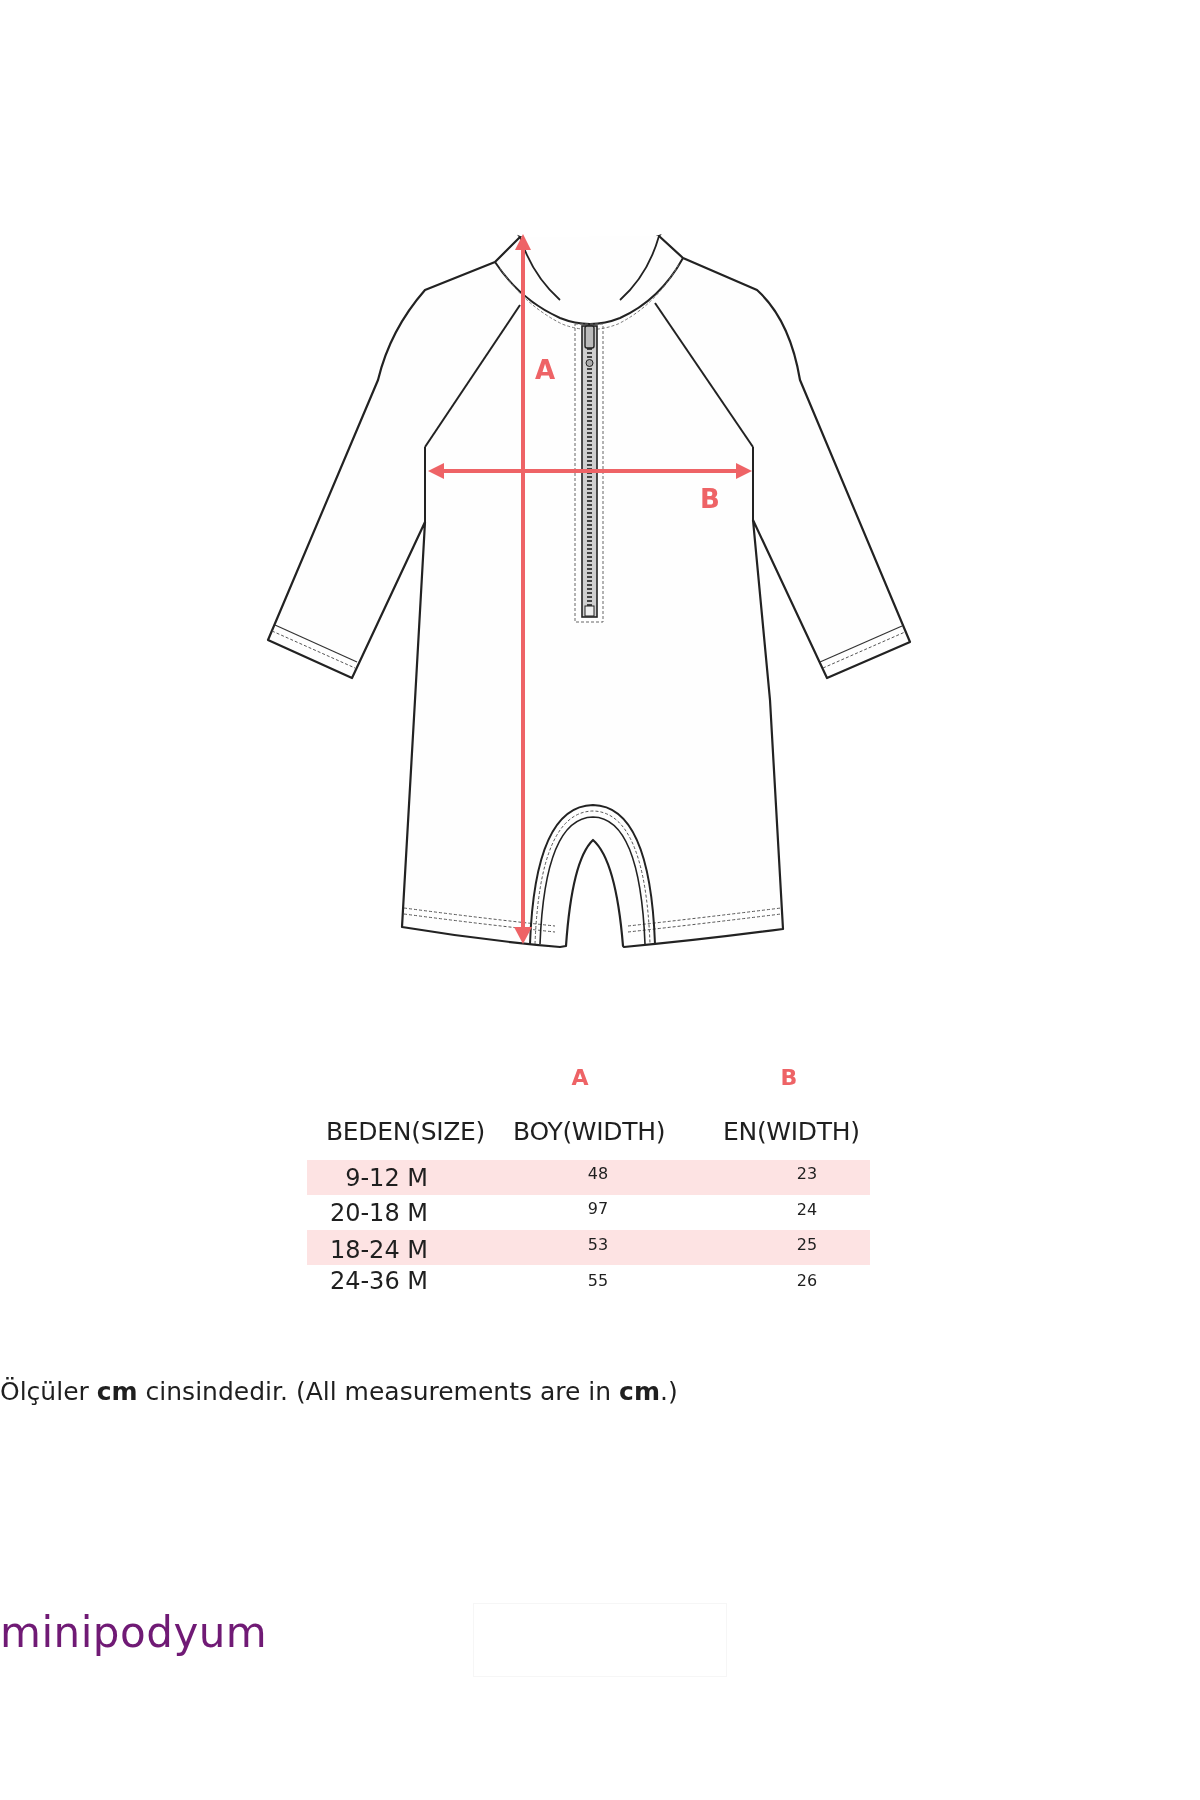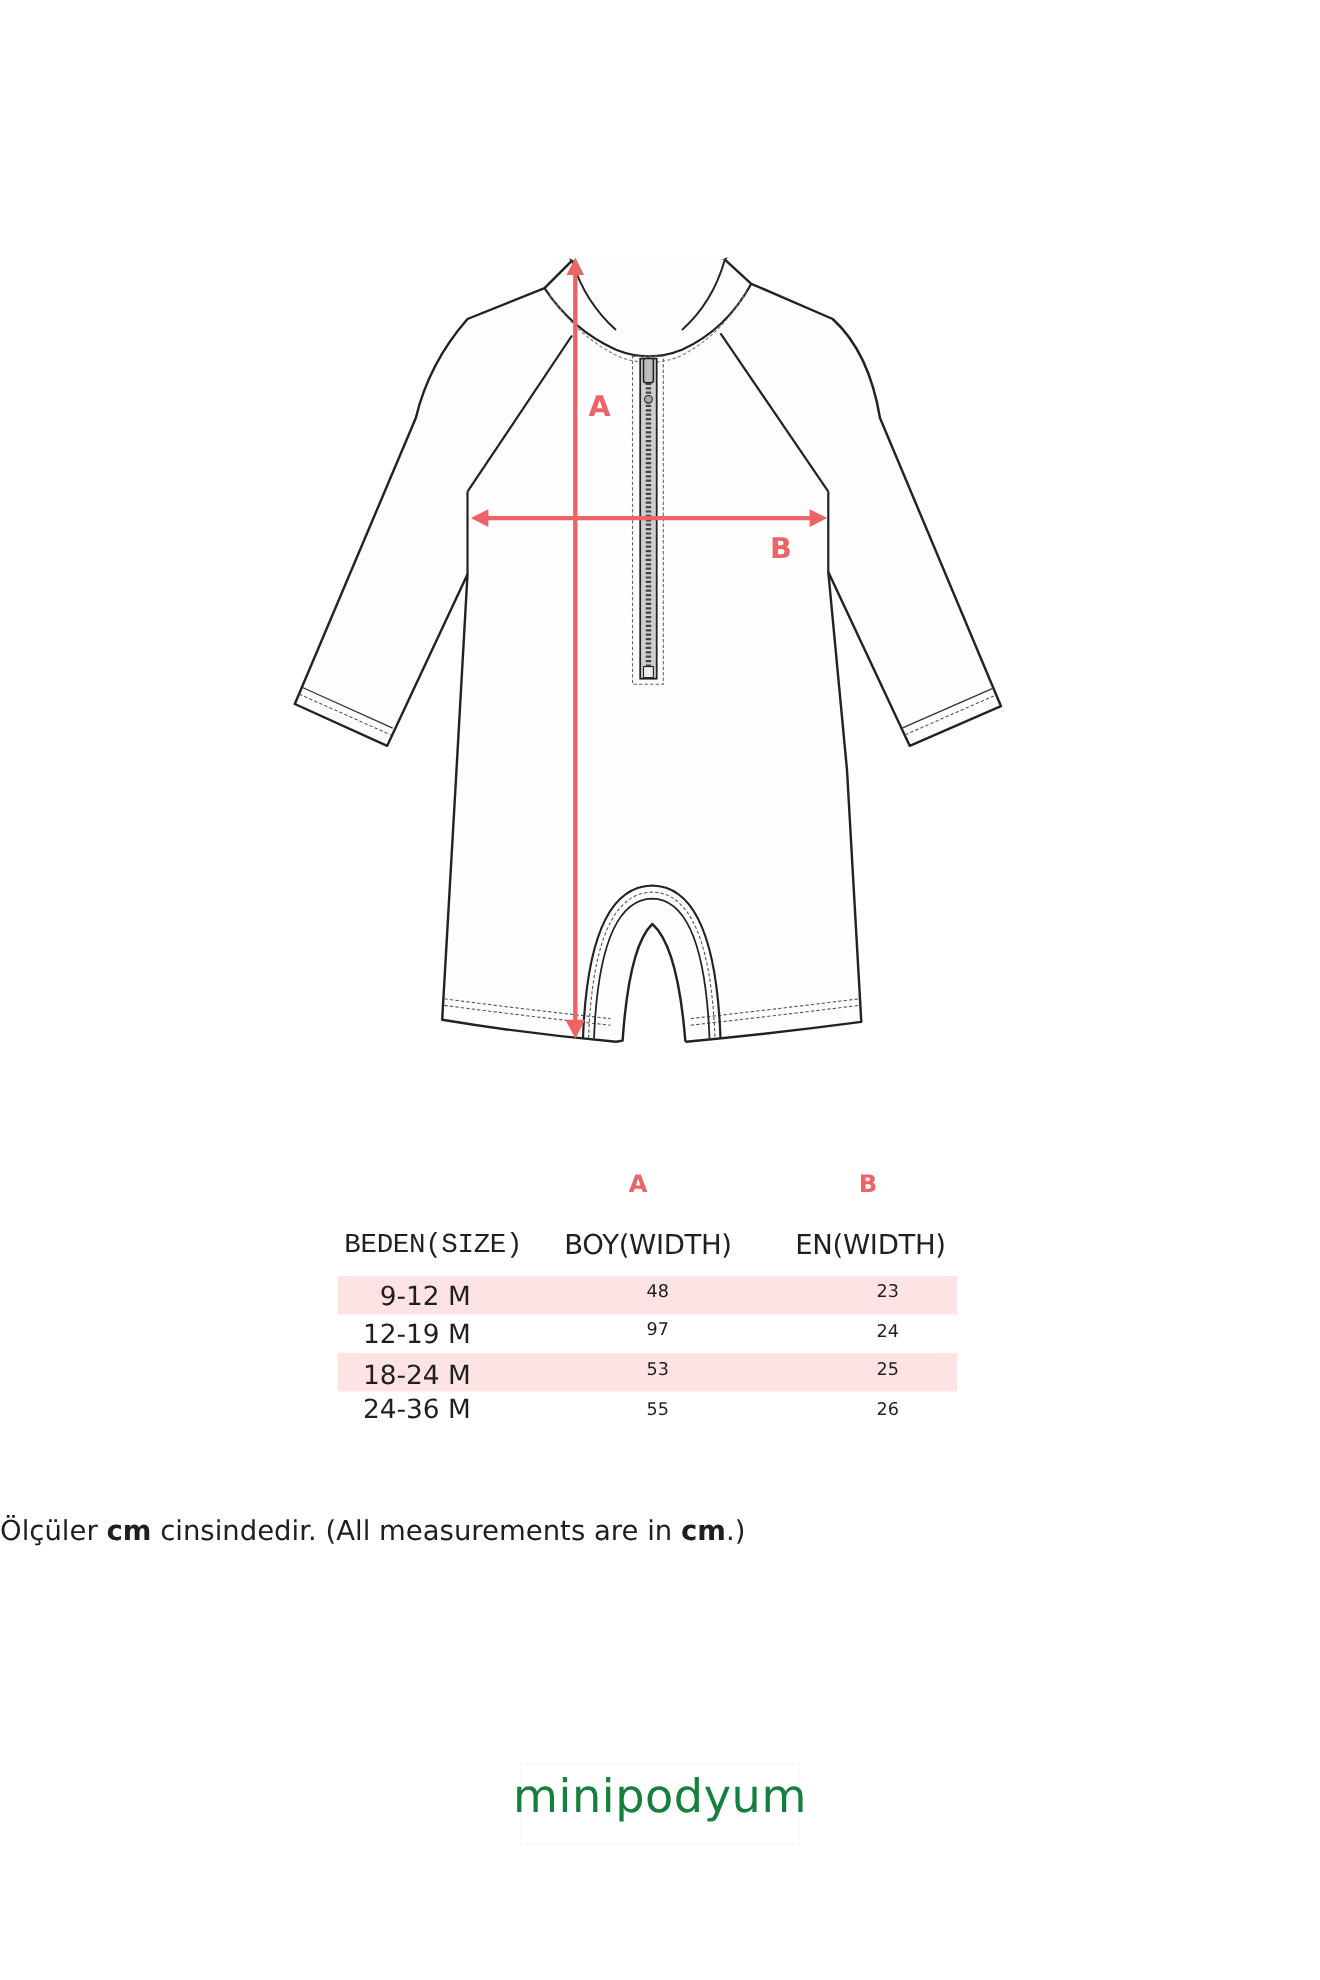--- a/index.html
+++ b/index.html
@@ -83,7 +83,7 @@
   <span class="hdr-letter" style="left:580px; top:1067px;">A</span>
   <span class="hdr-letter" style="left:789px; top:1067px;">B</span>
 
-  <span class="col-hdr" style="left:313px; top:1119px;font-family:Liberation Mono, monospace;">BEDEN(SIZE)</span>
+  <span class="col-hdr" style="left:326px; top:1119px;">BEDEN(SIZE)</span>
   <span class="col-hdr" style="left:513px; top:1119px;">BOY(WIDTH)</span>
   <span class="col-hdr" style="left:723px; top:1119px;">EN(WIDTH)</span>
 

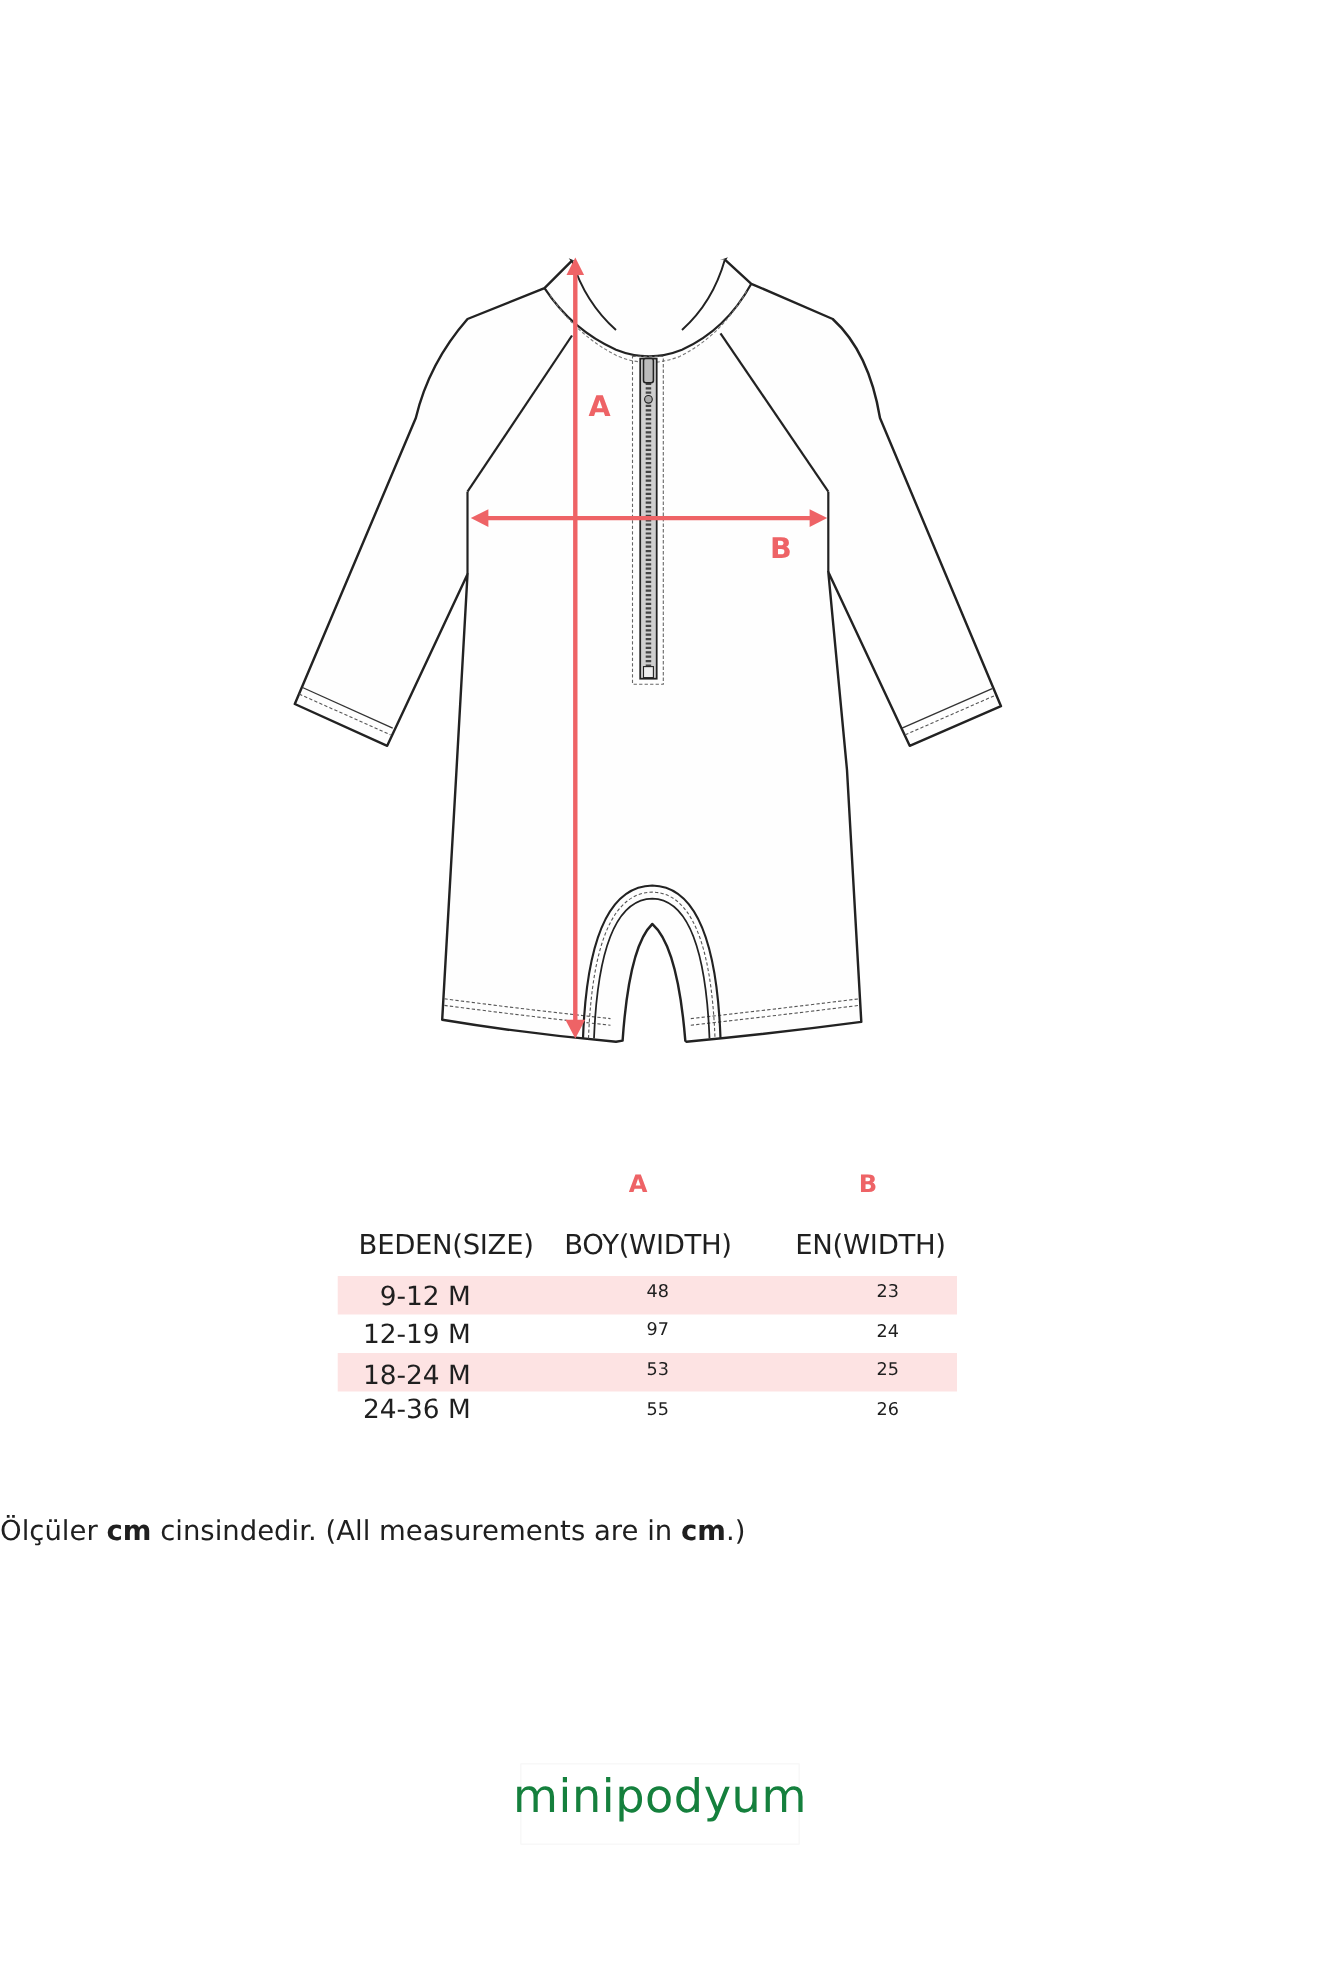--- a/index.html
+++ b/index.html
@@ -96,7 +96,7 @@
     <span class="cell-val" style="left:789px; top:1166px;">23</span>
   </div>
   <div>
-    <span class="cell-size" style="top:1201px;">12-19 M</span>
+    <span class="cell-size" style="top:1201px;">20-18 M</span>
     <span class="cell-val" style="left:580px; top:1201px;">97</span>
     <span class="cell-val" style="left:789px; top:1202px;">24</span>
   </div>

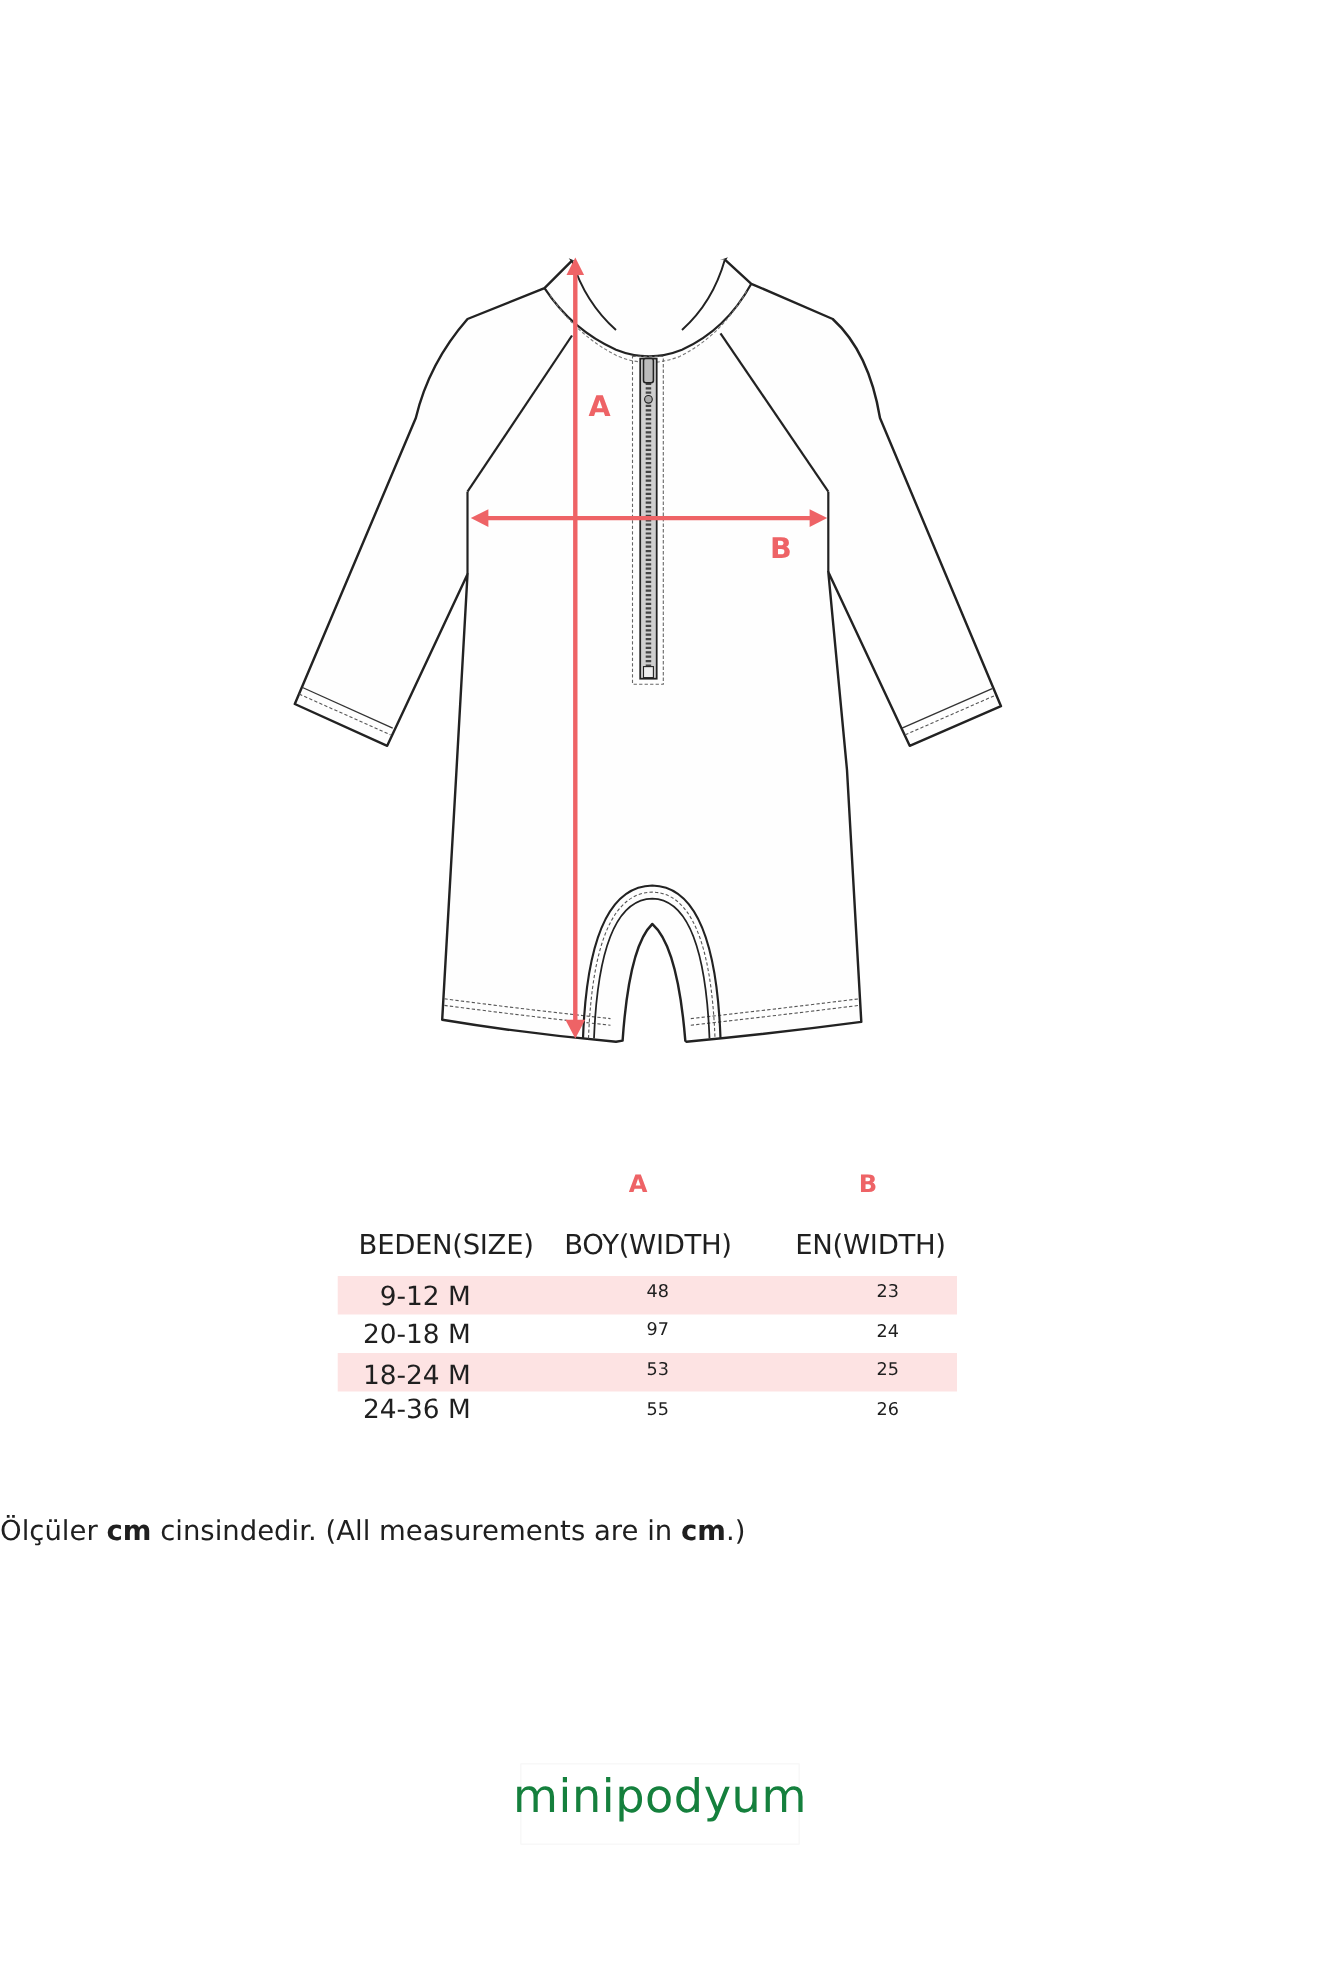--- a/index.html
+++ b/index.html
@@ -17,8 +17,8 @@
   .footnote { position: absolute; left: 0; width: 1200px; top: 1378px; text-align: left;
               font-size: 25px; line-height: 1.1; color: #1f1f1f; }
   .footnote b { font-weight: bold; }
-  .logo { position: absolute; left: 0; width: 1200px; top: 1608px; text-align: center;
-          font-family: "DejaVu Sans", sans-serif; font-size: 42px; color: #15803d;
+  .logo { position: absolute; left: 0; width: 1200px; top: 1608px; 
+          font-family: "DejaVu Sans", sans-serif; font-size: 42px; color: #701a75;
           letter-spacing: 0.5px; font-weight: normal; }
   .logo-box { position: absolute; left: 473px; top: 1603px; width: 252px; height: 72px;
               border: 1px solid #f6f6f6; }

